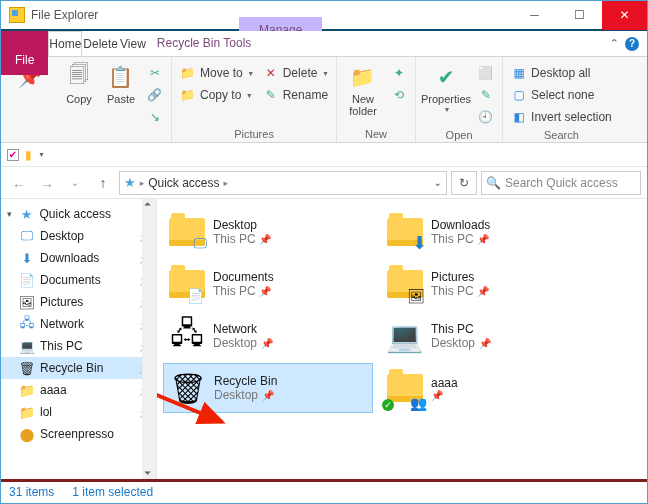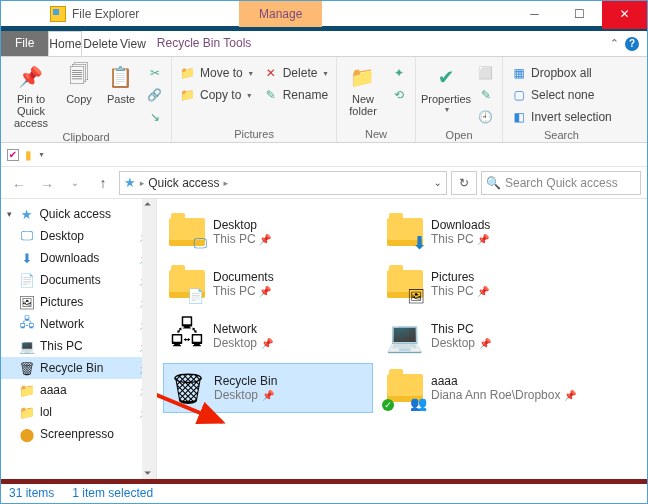--- a/index.html
+++ b/index.html
@@ -6,7 +6,7 @@
 body { width: 648px; height: 504px; overflow: hidden; background: #fff; border: 1px solid #4ea1d3; position: relative; }
 
 
-.titlebar { height: 30px; background: #fff; display: flex; align-items: center; border-bottom: 5px solid #0c4a6e; padding-left: 41px; }
+.titlebar { height: 30px; background: #fff; display: flex; align-items: center; border-bottom: 2px solid #0c4a6e; }
 .titlebar .app-icon { width: 16px; height: 16px; margin: 0 6px 0 8px; background: #ffcc33; border: 1px solid #d49b00; position: relative; }
 .titlebar .app-icon::after { content: ""; position: absolute; top: 2px; left: 2px; width: 6px; height: 6px; background: #4aa3df; }
 .titlebar .title { color: #555; }

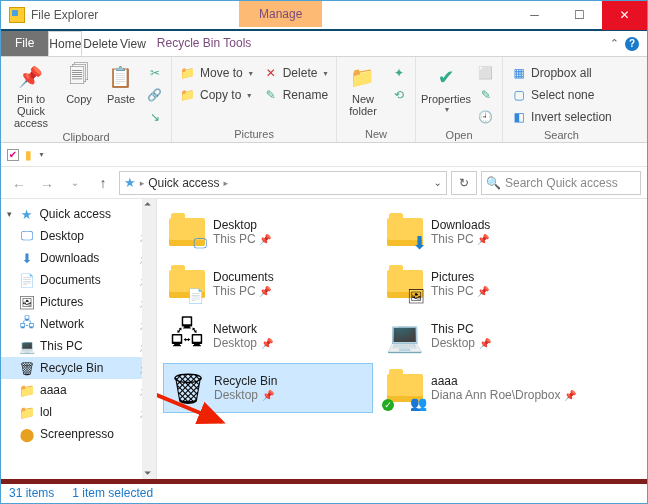--- a/index.html
+++ b/index.html
@@ -10,7 +10,7 @@
 .titlebar .app-icon { width: 16px; height: 16px; margin: 0 6px 0 8px; background: #ffcc33; border: 1px solid #d49b00; position: relative; }
 .titlebar .app-icon::after { content: ""; position: absolute; top: 2px; left: 2px; width: 6px; height: 6px; background: #4aa3df; }
 .titlebar .title { color: #555; }
-.titlebar .context-tab { position: absolute; left: 238px; top: 0; background: #fdba74; color: #7b4b7b; padding: 6px 20px; font-size: 12px; }
+.titlebar .context-tab { position: absolute; left: 238px; top: 16px; background: #c4b5fd; color: #7b4b7b; padding: 6px 20px; font-size: 12px; }
 .titlebar .win-btns { margin-left: auto; display: flex; }
 .titlebar .win-btn { width: 45px; height: 30px; display: flex; align-items: center; justify-content: center; color: #555; }
 .titlebar .win-btn.close { background: #e81123; color: #fff; }

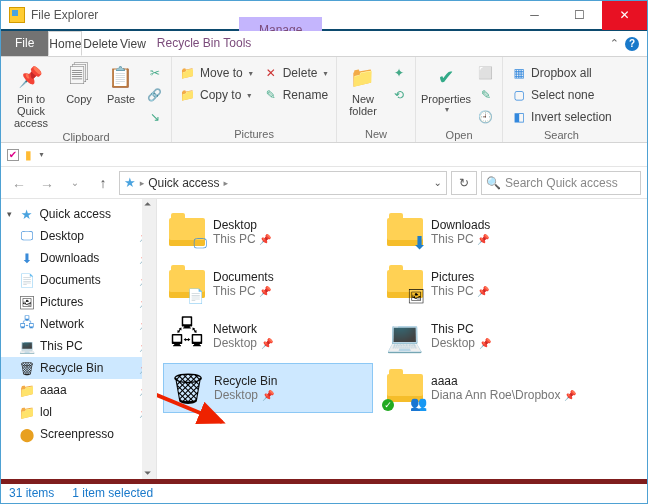--- a/index.html
+++ b/index.html
@@ -17,7 +17,7 @@
 
 
 .ribbon-tabs { height: 26px; display: flex; align-items: stretch; background: #fff; border-bottom: 1px solid #d4d4d4; position: relative; }
-.ribbon-tabs .file-tab { background: #737373; color: #fff; padding: 5px 14px; text-align: center; }
+.ribbon-tabs .file-tab { background: #be185d; color: #fff; padding: 22px 14px; text-align: center; }
 .ribbon-tabs .tab { padding: 5px 0; color: #444; border: 1px solid transparent; }
 .ribbon-tabs .tab.active { border: 1px solid #d4d4d4; border-bottom: 1px solid #fff; background: #fff; }
 .ribbon-tabs .context-tab2 { padding: 5px 10px; color: #7b4b7b; }

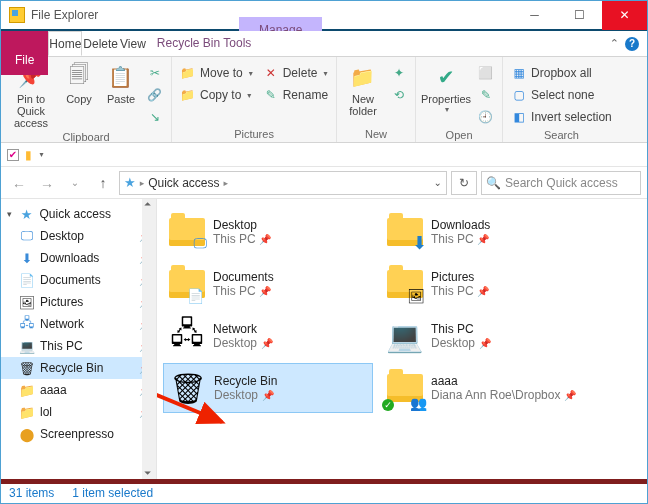--- a/index.html
+++ b/index.html
@@ -221,7 +221,7 @@
       <div class="ribbon-col">
         <div class="ribbon-small">
             <span class="sm-icon" style="color:#38d">▦</span>
-            <span>Dropbox all</span>
+            <span>Desktop all</span>
           </div>
         <div class="ribbon-small">
             <span class="sm-icon" style="color:#38d">▢</span>

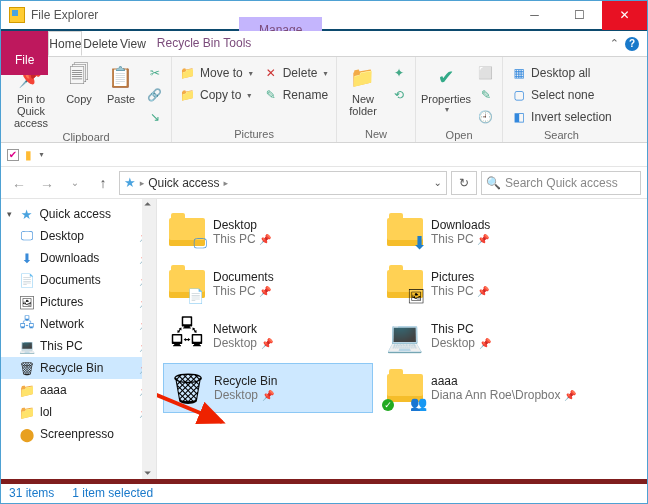--- a/index.html
+++ b/index.html
@@ -120,8 +120,6 @@
     <div class="group-body">
       <div class="ribbon-big">
         <div class="big-icon">📌</div>
-        <div class="big-label" style="white-space:pre-line">Pin to Quick
-access</div>
       </div>
       <div class="ribbon-big" style="width:40px">
         <div class="big-icon">🗐</div>

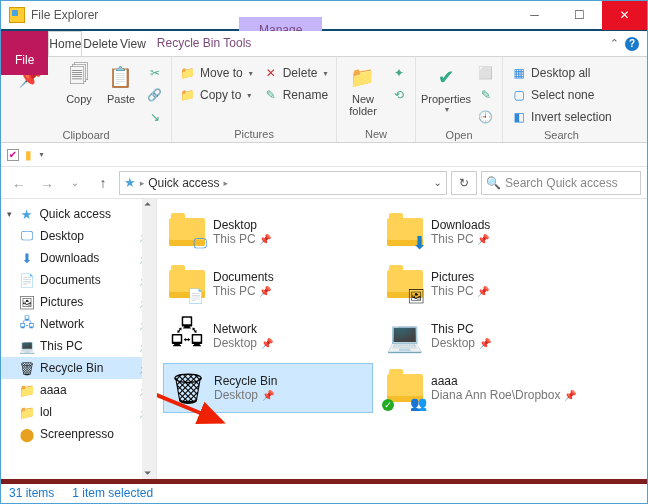--- a/index.html
+++ b/index.html
@@ -141,7 +141,6 @@
           </div>
       </div>
     </div>
-    <div class="group-label">Clipboard</div>
   </div>
 
   <div class="ribbon-group">

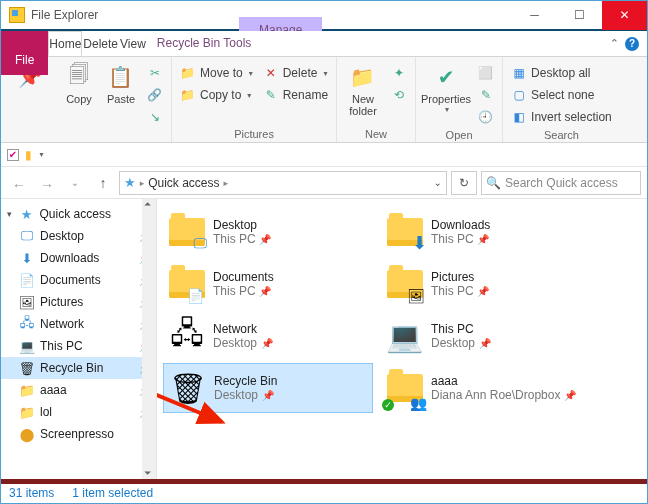--- a/index.html
+++ b/index.html
@@ -419,7 +419,6 @@
           <div class="t-text">
             <div class="t-name">aaaa</div>
             <div class="t-sub">
-              <span>Diana Ann Roe\Dropbox</span>
               <span class="t-pin">📌</span>
             </div>
           </div>

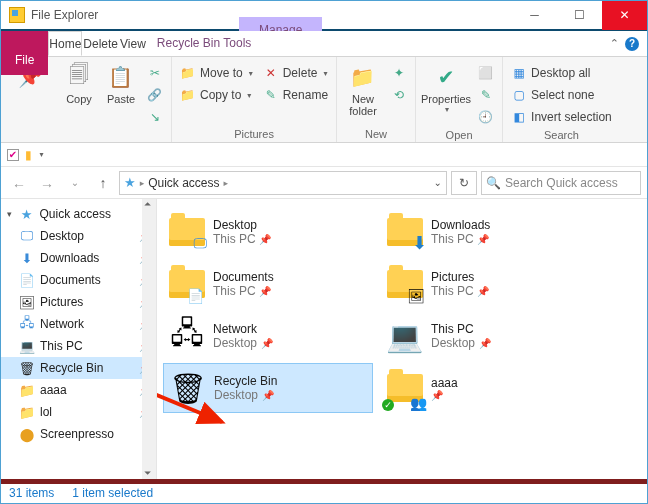--- a/index.html
+++ b/index.html
@@ -86,7 +86,7 @@
 .arrow { position: absolute; pointer-events: none; }
 
 
-.statusbar { height: 22px; border-top: 5px solid #7f1d1d; display: flex; align-items: center; padding: 0 8px; gap: 18px; color: #1979ca; font-size: 11px; }
+.statusbar { height: 22px; border-top: 3px solid #7f1d1d; display: flex; align-items: center; padding: 0 8px; gap: 18px; color: #1979ca; font-size: 11px; }
 </style>
 </head>
 <body>

